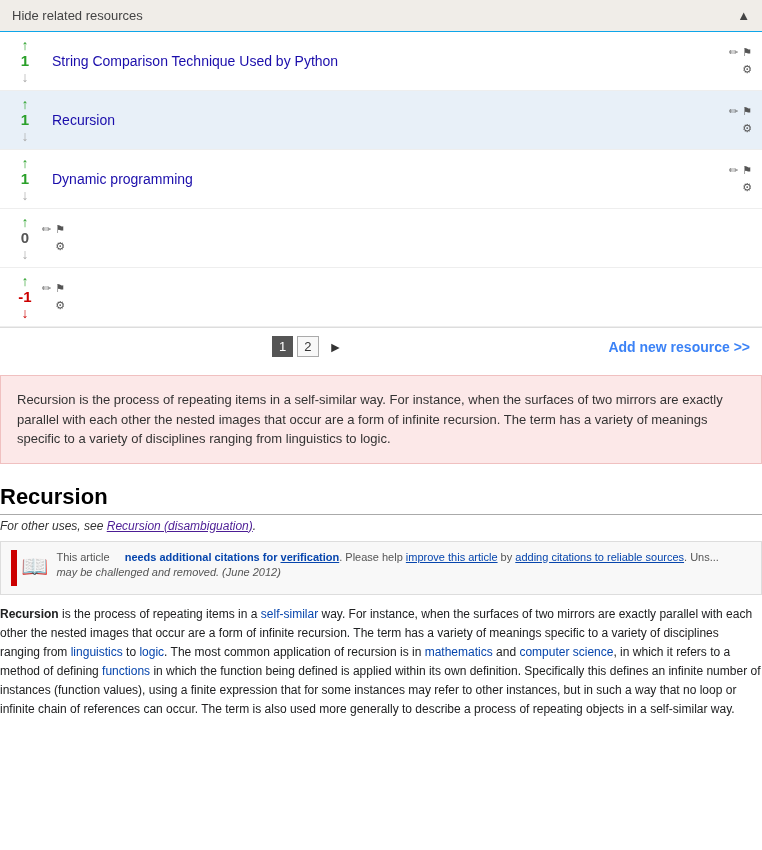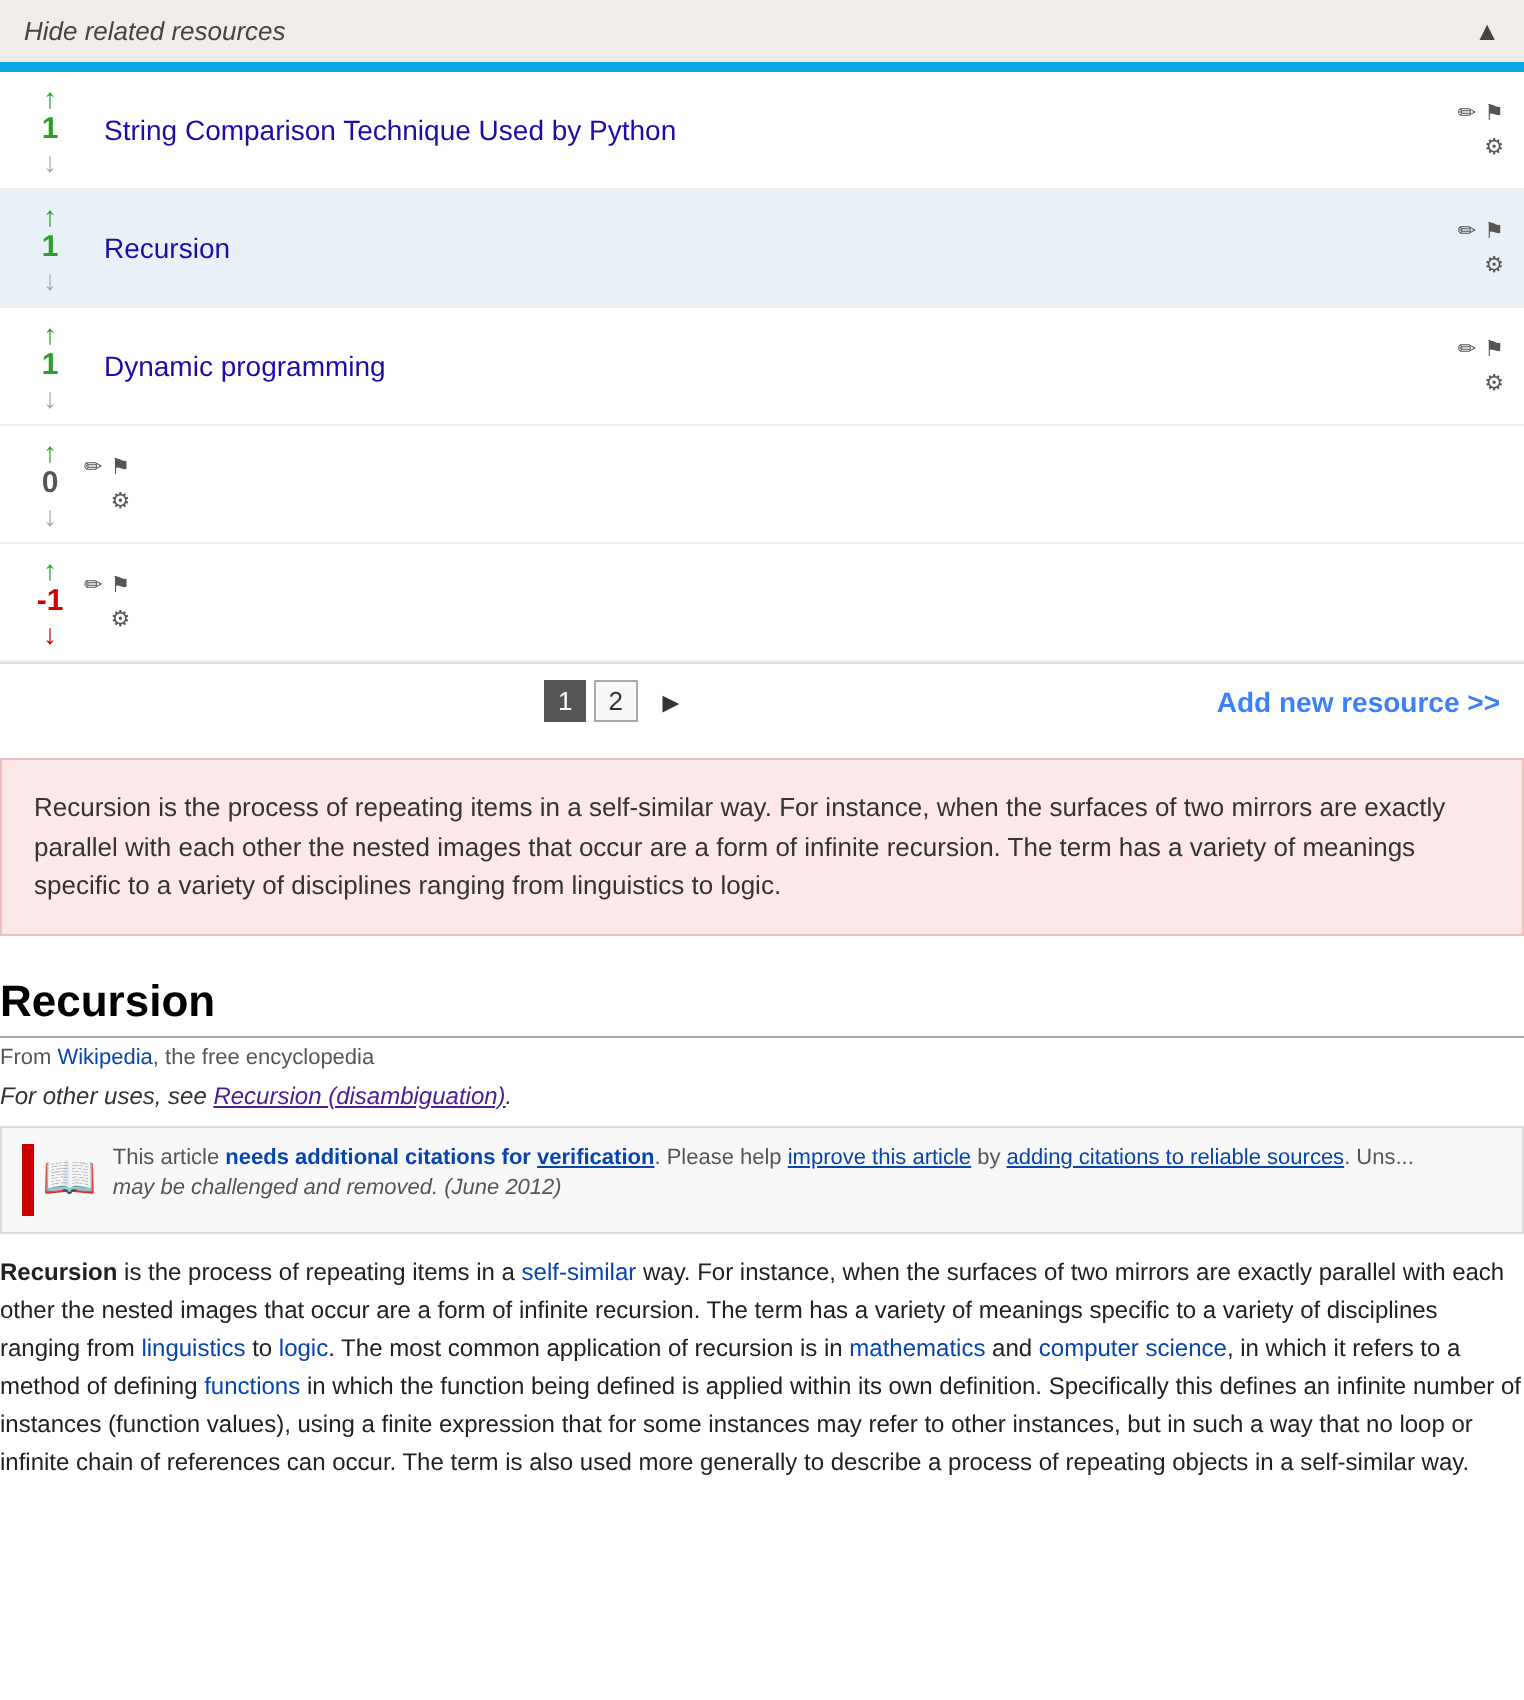--- a/index.html
+++ b/index.html
@@ -11,8 +11,7 @@
       display: flex;
       justify-content: space-between;
       align-items: center;
-      border-bottom: 5px solid #0ea5e9;
-      font-style: italic;
+      border-bottom: 1px solid #0ea5e9;
     }
     .related-resources-header span {
       font-size: 13px;

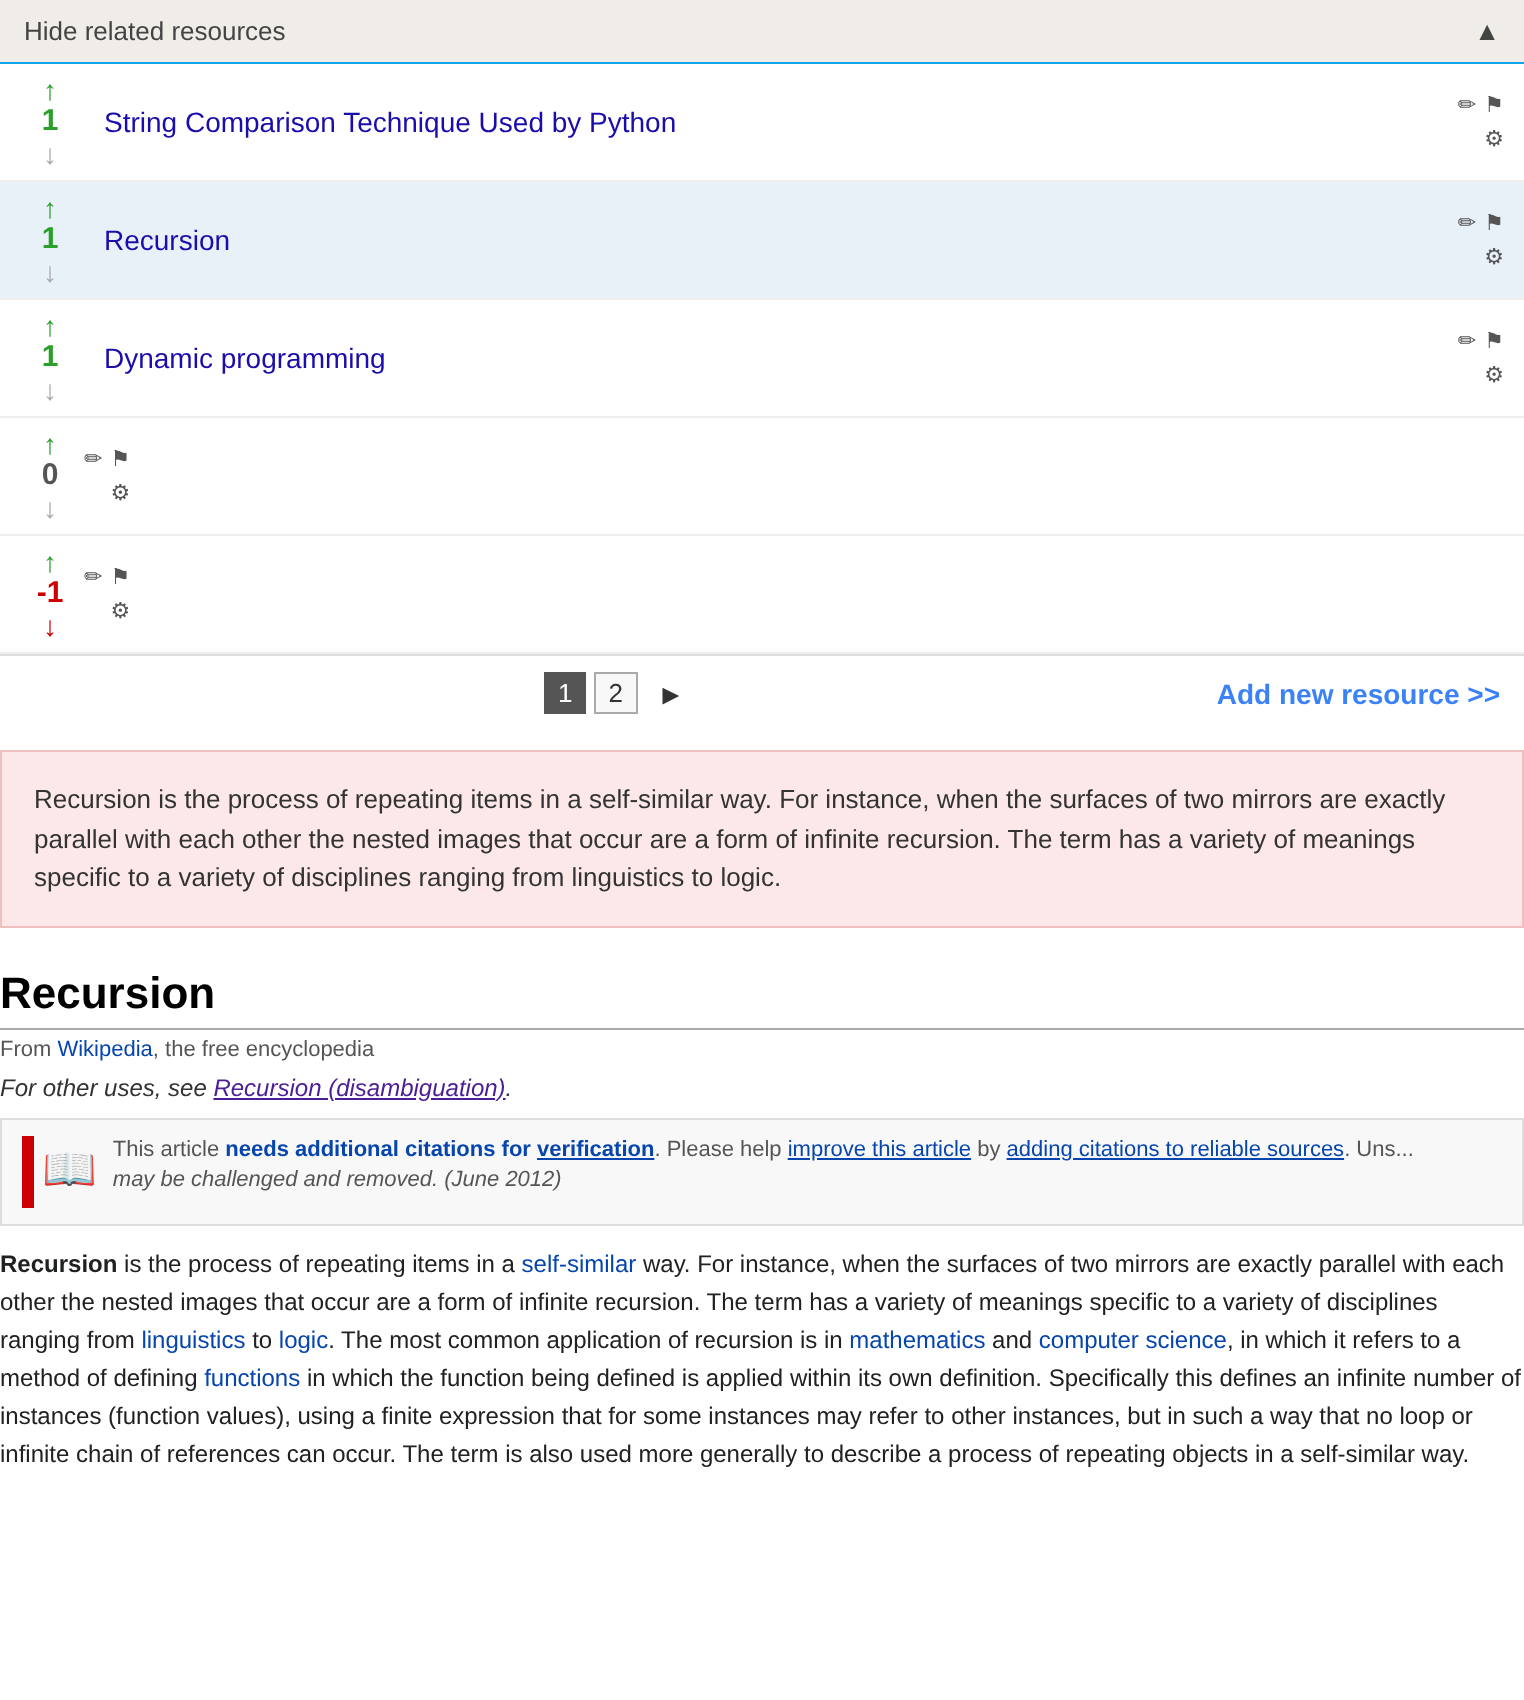--- a/index.html
+++ b/index.html
@@ -320,9 +320,6 @@
 
 <div class="wiki-section">
   <div class="wiki-title">Recursion</div>
-  <div class="wiki-source">
-    From <a href="#">Wikipedia</a>, the free encyclopedia
-  </div>
   <div class="wiki-disambiguation">
     <em>For other uses, see <a href="#">Recursion (disambiguation)</a>.</em>
   </div>

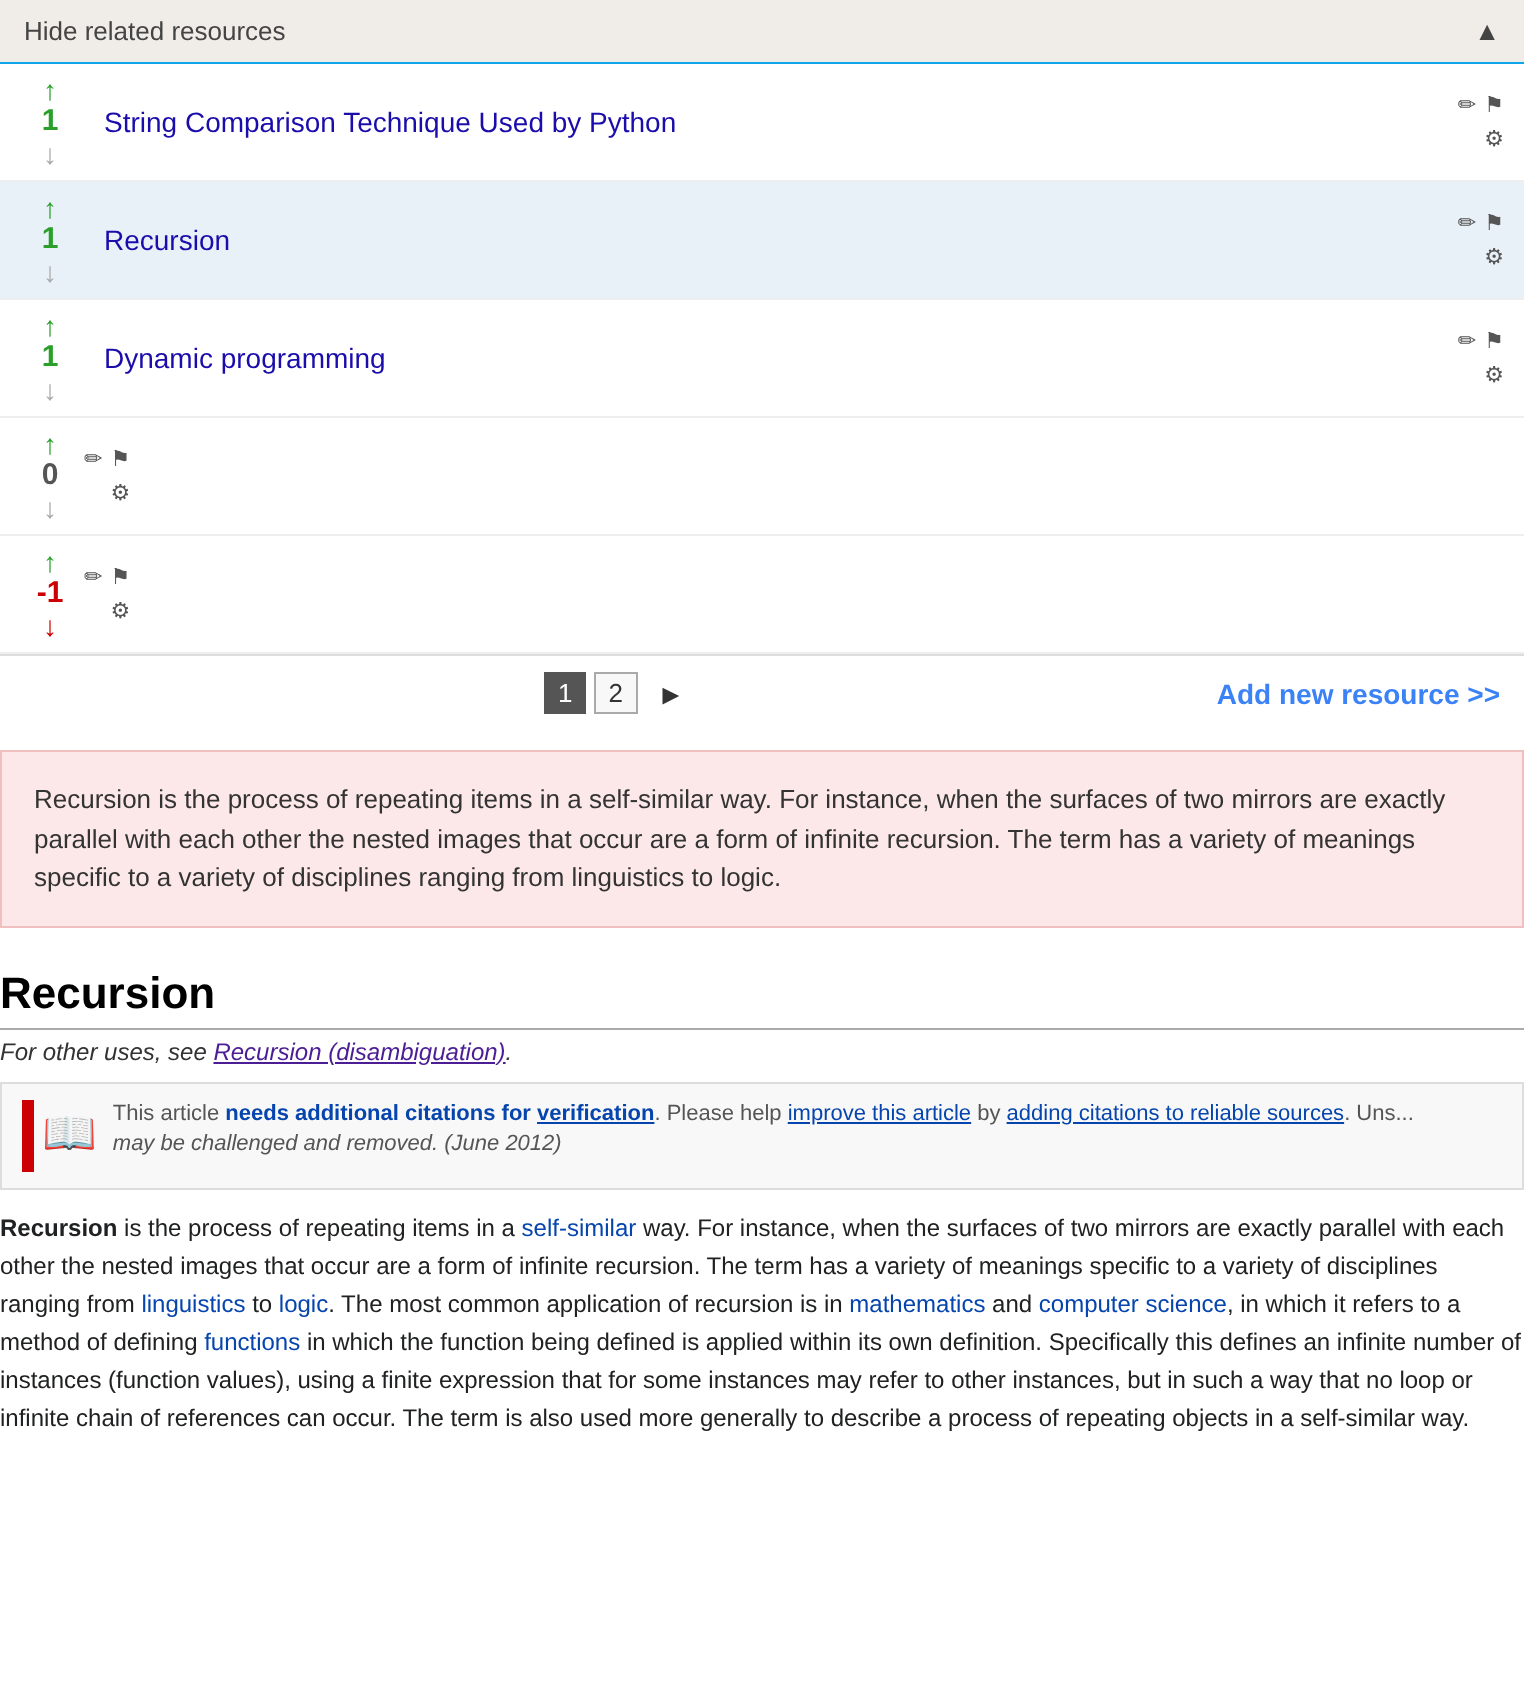--- a/index.html
+++ b/index.html
@@ -193,7 +193,7 @@
       font-size: 22px;
     }
     .notice-text a { color: #0645ad; }
-    .notice-text strong { color: #0645ad; }
+    .notice-text strong { color: #0645ad; margin-left: 12px; }
 
     .wiki-body {
       font-size: 12px;

